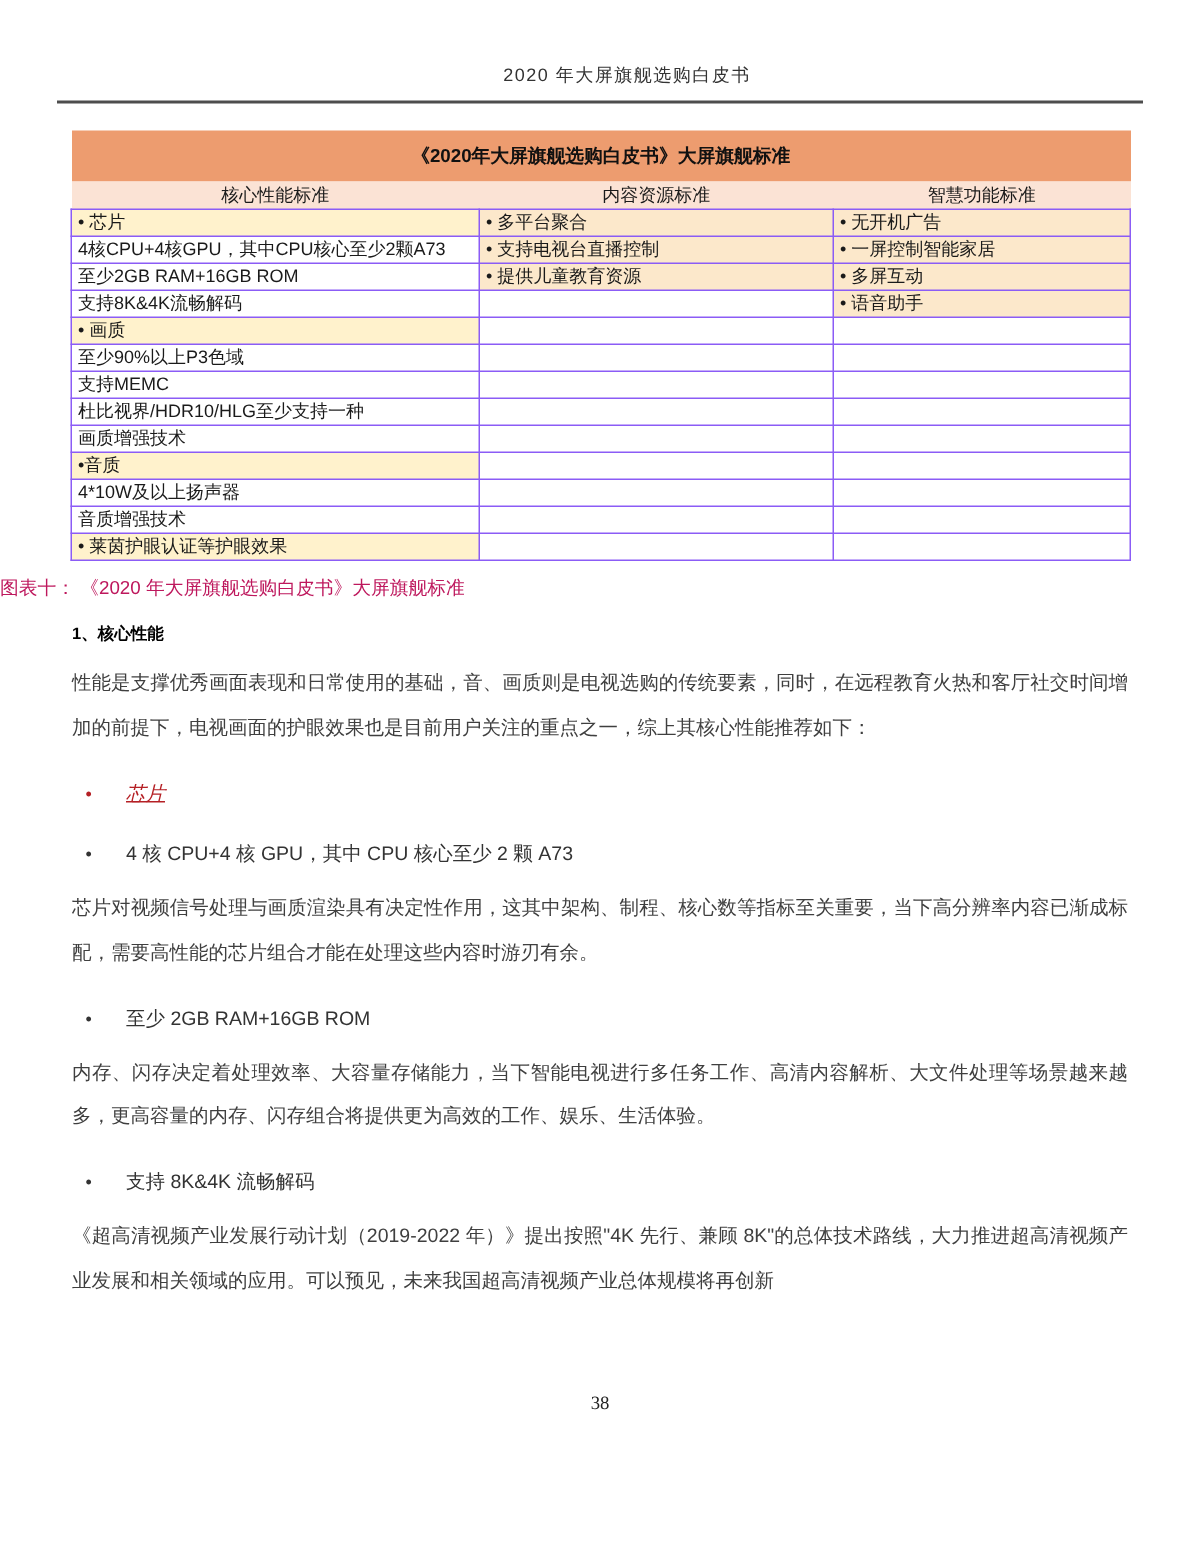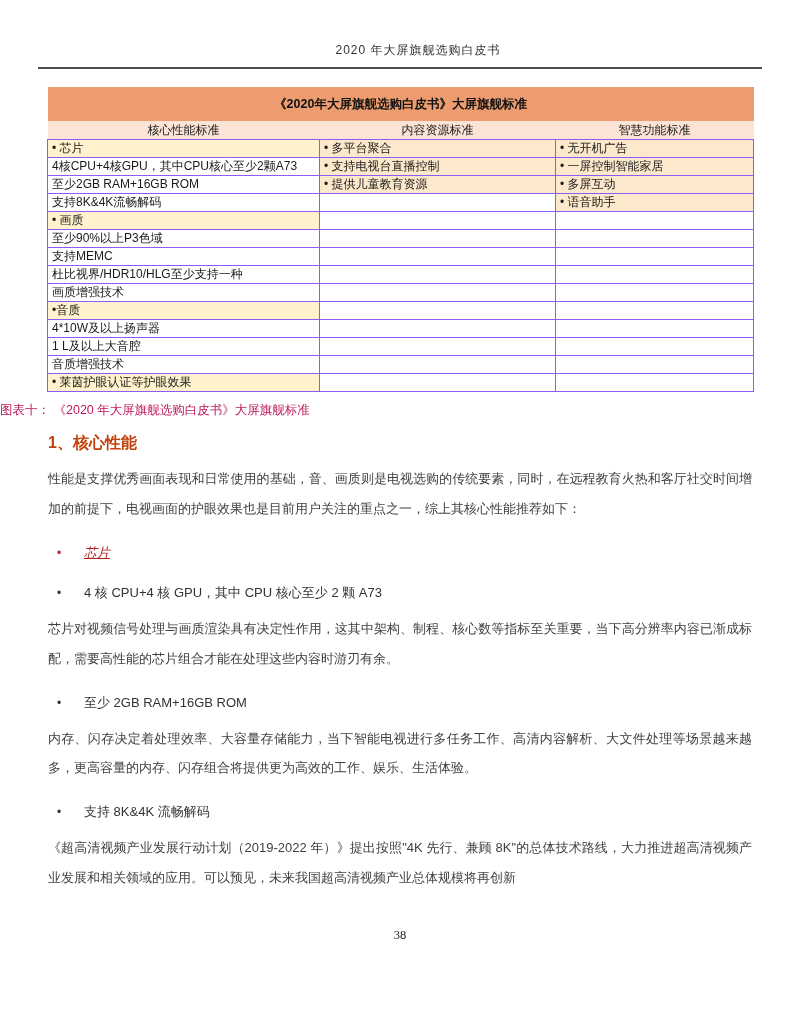--- a/index.html
+++ b/index.html
@@ -206,11 +206,6 @@
           <td class="cell-empty"></td>
         </tr>
         <tr>
-          <td class="cell-plain">1 L及以上大音腔</td>
-          <td class="cell-empty"></td>
-          <td class="cell-empty"></td>
-        </tr>
-        <tr>
           <td class="cell-plain">音质增强技术</td>
           <td class="cell-empty"></td>
           <td class="cell-empty"></td>

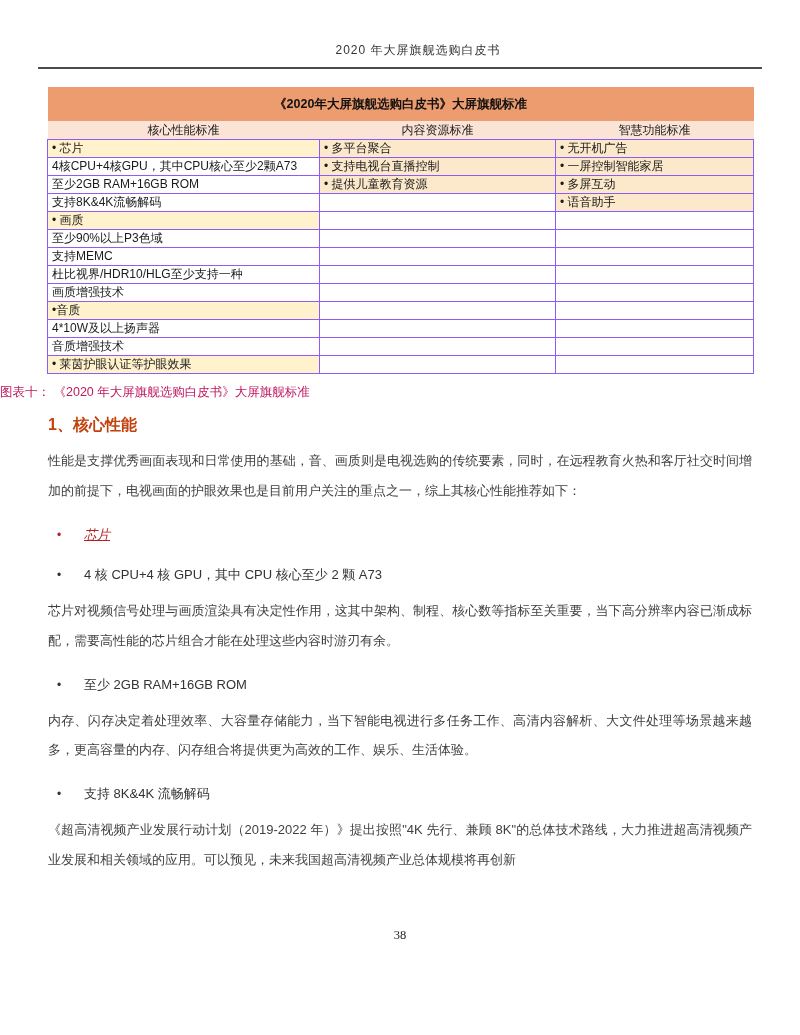--- a/index.html
+++ b/index.html
@@ -80,9 +80,9 @@
   
   .section-heading {
     margin: 14px 48px 0 48px;
-    font-size: 16px;
+    font-size: 11px;
     font-weight: bold;
-    color: #c2410c;
+    color: #000000;
   }
   .para {
     margin: 10px 48px 0 48px;

